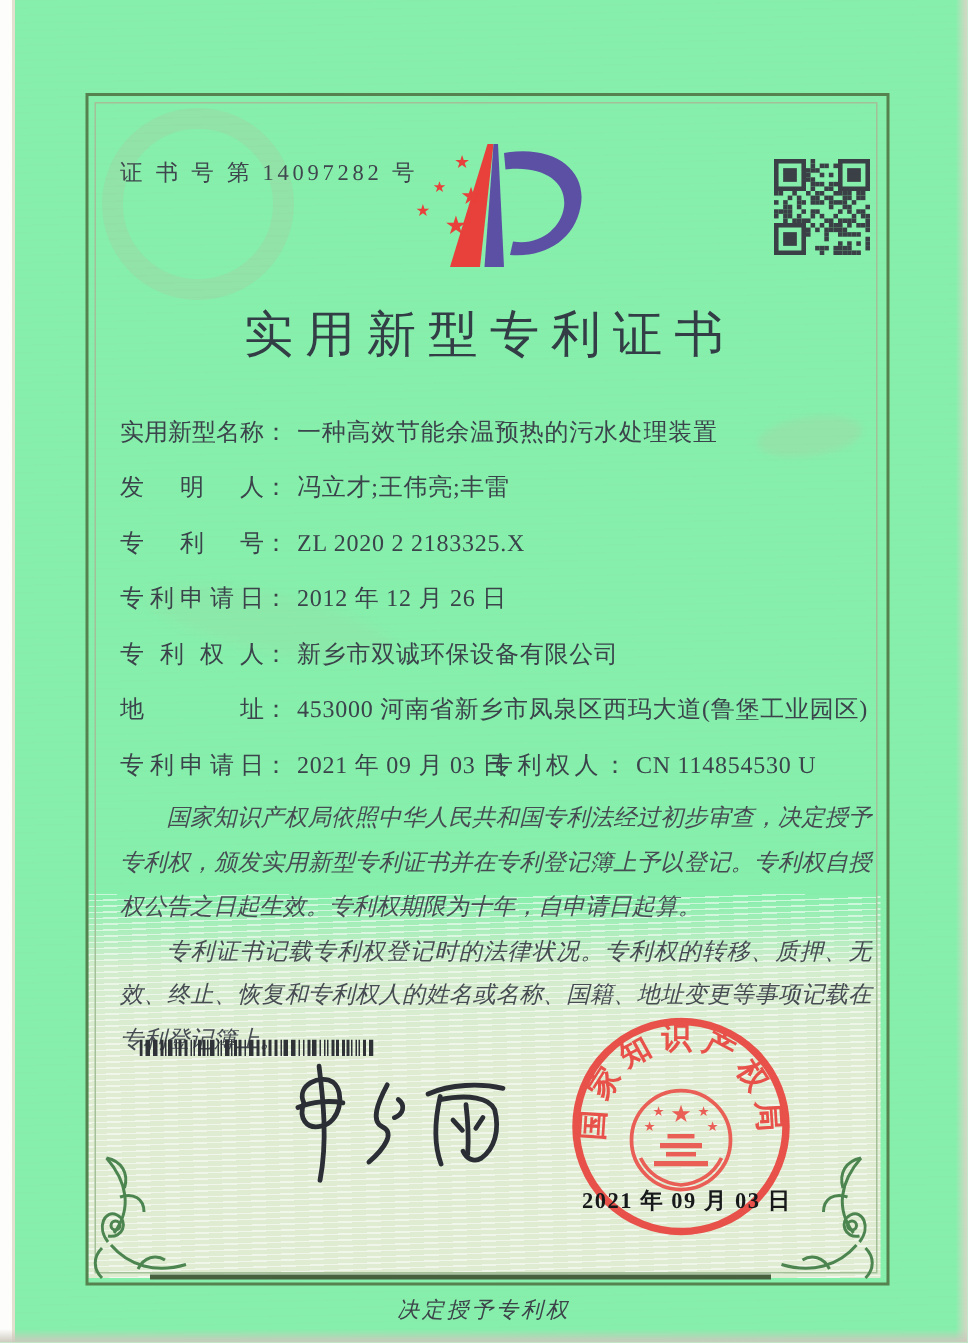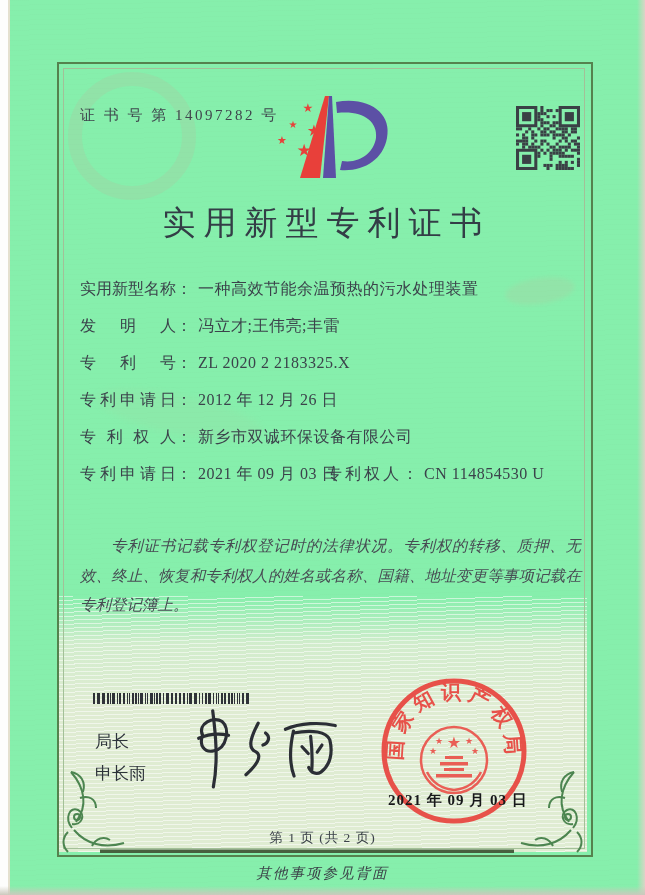--- a/index.html
+++ b/index.html
@@ -279,6 +279,9 @@
       <span class="flabel">专利权人</span><span class="colon">：</span><span class="fvalue">新乡市双诚环保设备有限公司</span>
     </div>
     <div class="field-row">
+      <span class="flabel">地址</span><span class="colon">：</span><span class="fvalue">453000 河南省新乡市凤泉区西玛大道(鲁堡工业园区)</span>
+    </div>
+    <div class="field-row">
       <span class="flabel">专利申请日</span><span class="colon">：</span><span class="fvalue">2021 年 09 月 03 日</span>
       <span class="grant-pair2">
         <span class="flabel">专利权人</span><span class="colon">：</span><span class="fvalue">CN 114854530 U</span>

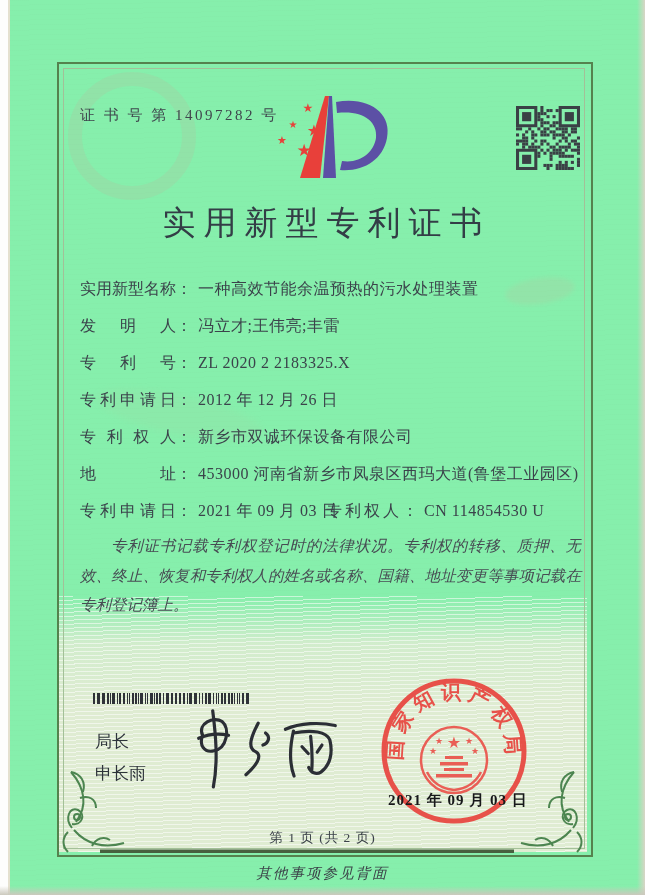--- a/index.html
+++ b/index.html
@@ -290,6 +290,7 @@
   </div>
 
   <div class="paragraphs">
+    <p>国家知识产权局依照中华人民共和国专利法经过初步审查，决定授予专利权，颁发实用新型专利证书并在专利登记簿上予以登记。专利权自授权公告之日起生效。专利权期限为十年，自申请日起算。</p>
     <p>专利证书记载专利权登记时的法律状况。专利权的转移、质押、无效、终止、恢复和专利权人的姓名或名称、国籍、地址变更等事项记载在专利登记簿上。</p>
   </div>
 

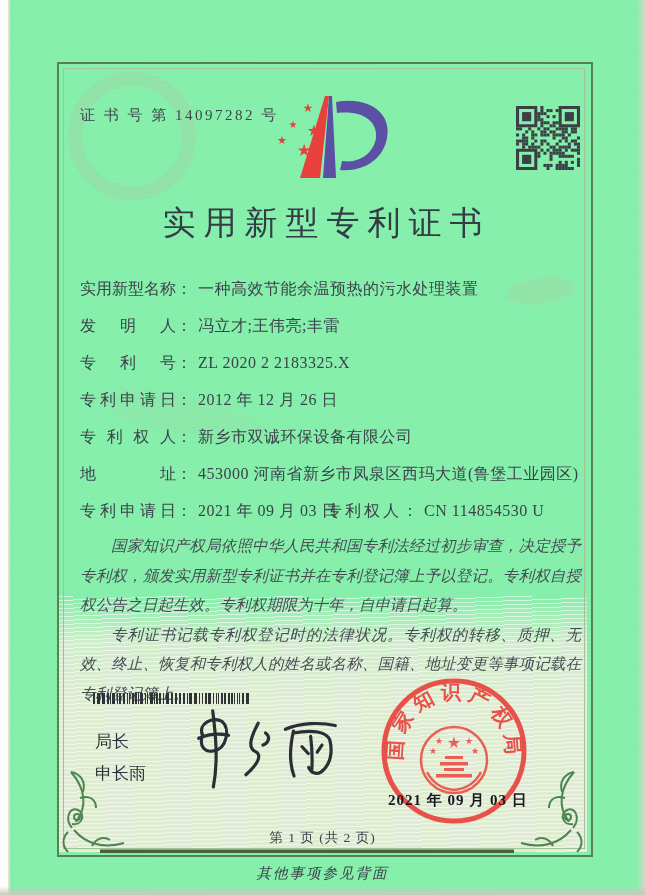--- a/index.html
+++ b/index.html
@@ -343,10 +343,6 @@
       <rect x="153" y="0" width="3" height="11" fill="#2f3338"></rect>
     </svg>
 
-  <div class="signer">
-    <div>局长</div>
-    <div>申长雨</div>
-  </div>
 
   <svg class="signature" width="165" height="88" viewBox="0 0 165 88">
     <g fill="none" stroke="#2b2e35" stroke-width="3.2" stroke-linecap="round">

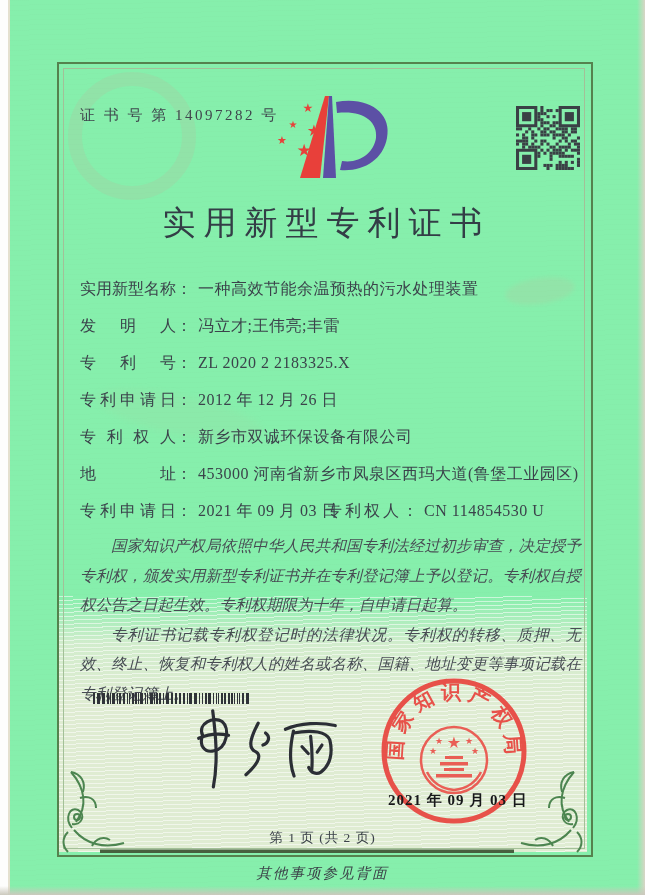--- a/index.html
+++ b/index.html
@@ -385,7 +385,6 @@
   </svg>
   <div class="seal-date">2021 年 09 月 03 日</div>
 
-  <div class="page-info">第 1 页 (共 2 页)</div>
   <div class="back-note">其他事项参见背面</div>
 
   <svg class="flourish left" width="68" height="88" viewBox="0 0 68 88">

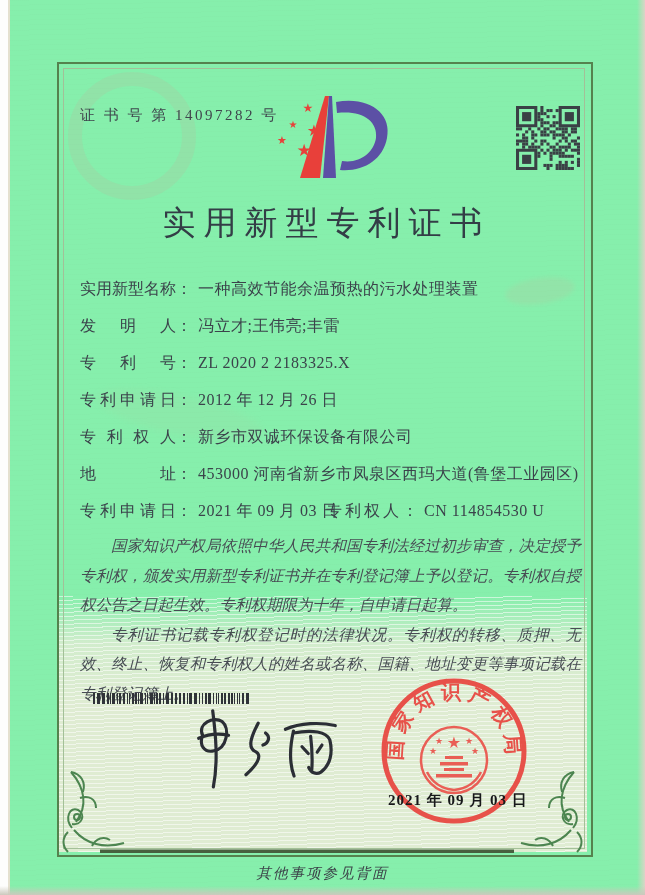--- a/index.html
+++ b/index.html
@@ -385,7 +385,7 @@
   </svg>
   <div class="seal-date">2021 年 09 月 03 日</div>
 
-  <div class="back-note">其他事项参见背面</div>
+  <div class="back-note">决定授予专利权</div>
 
   <svg class="flourish left" width="68" height="88" viewBox="0 0 68 88">
     <g fill="none" stroke="#4c8550" stroke-width="2">

